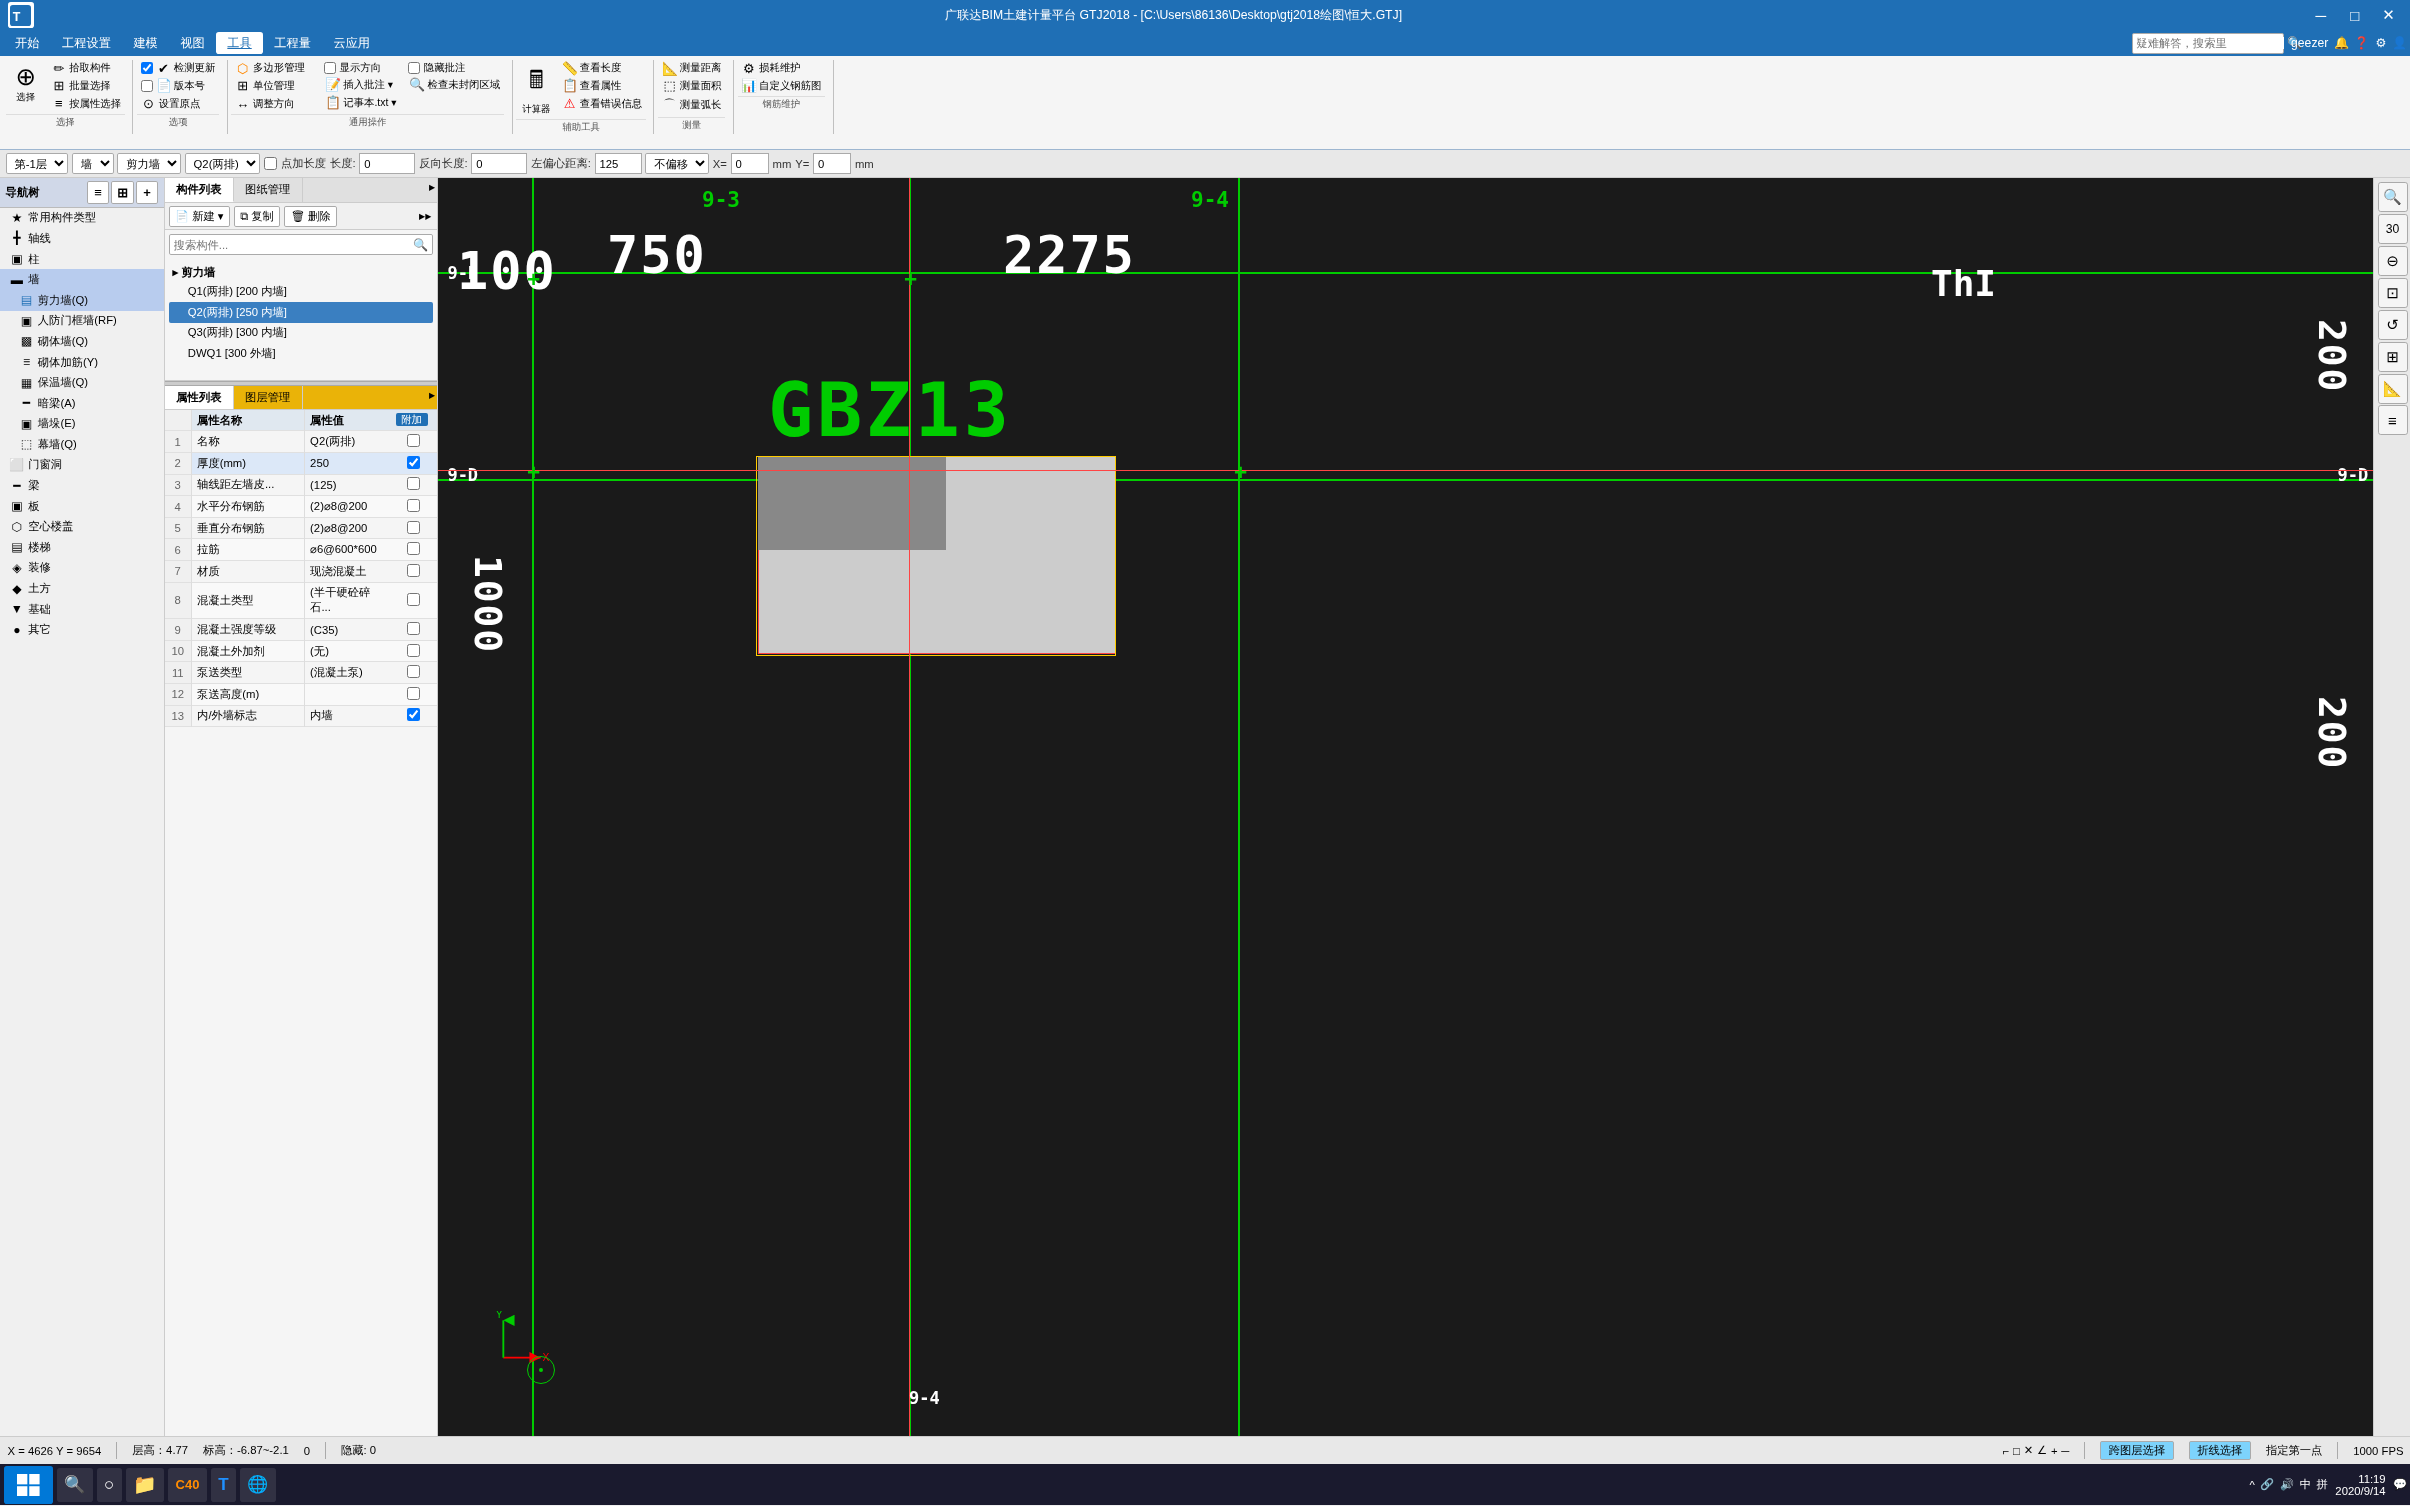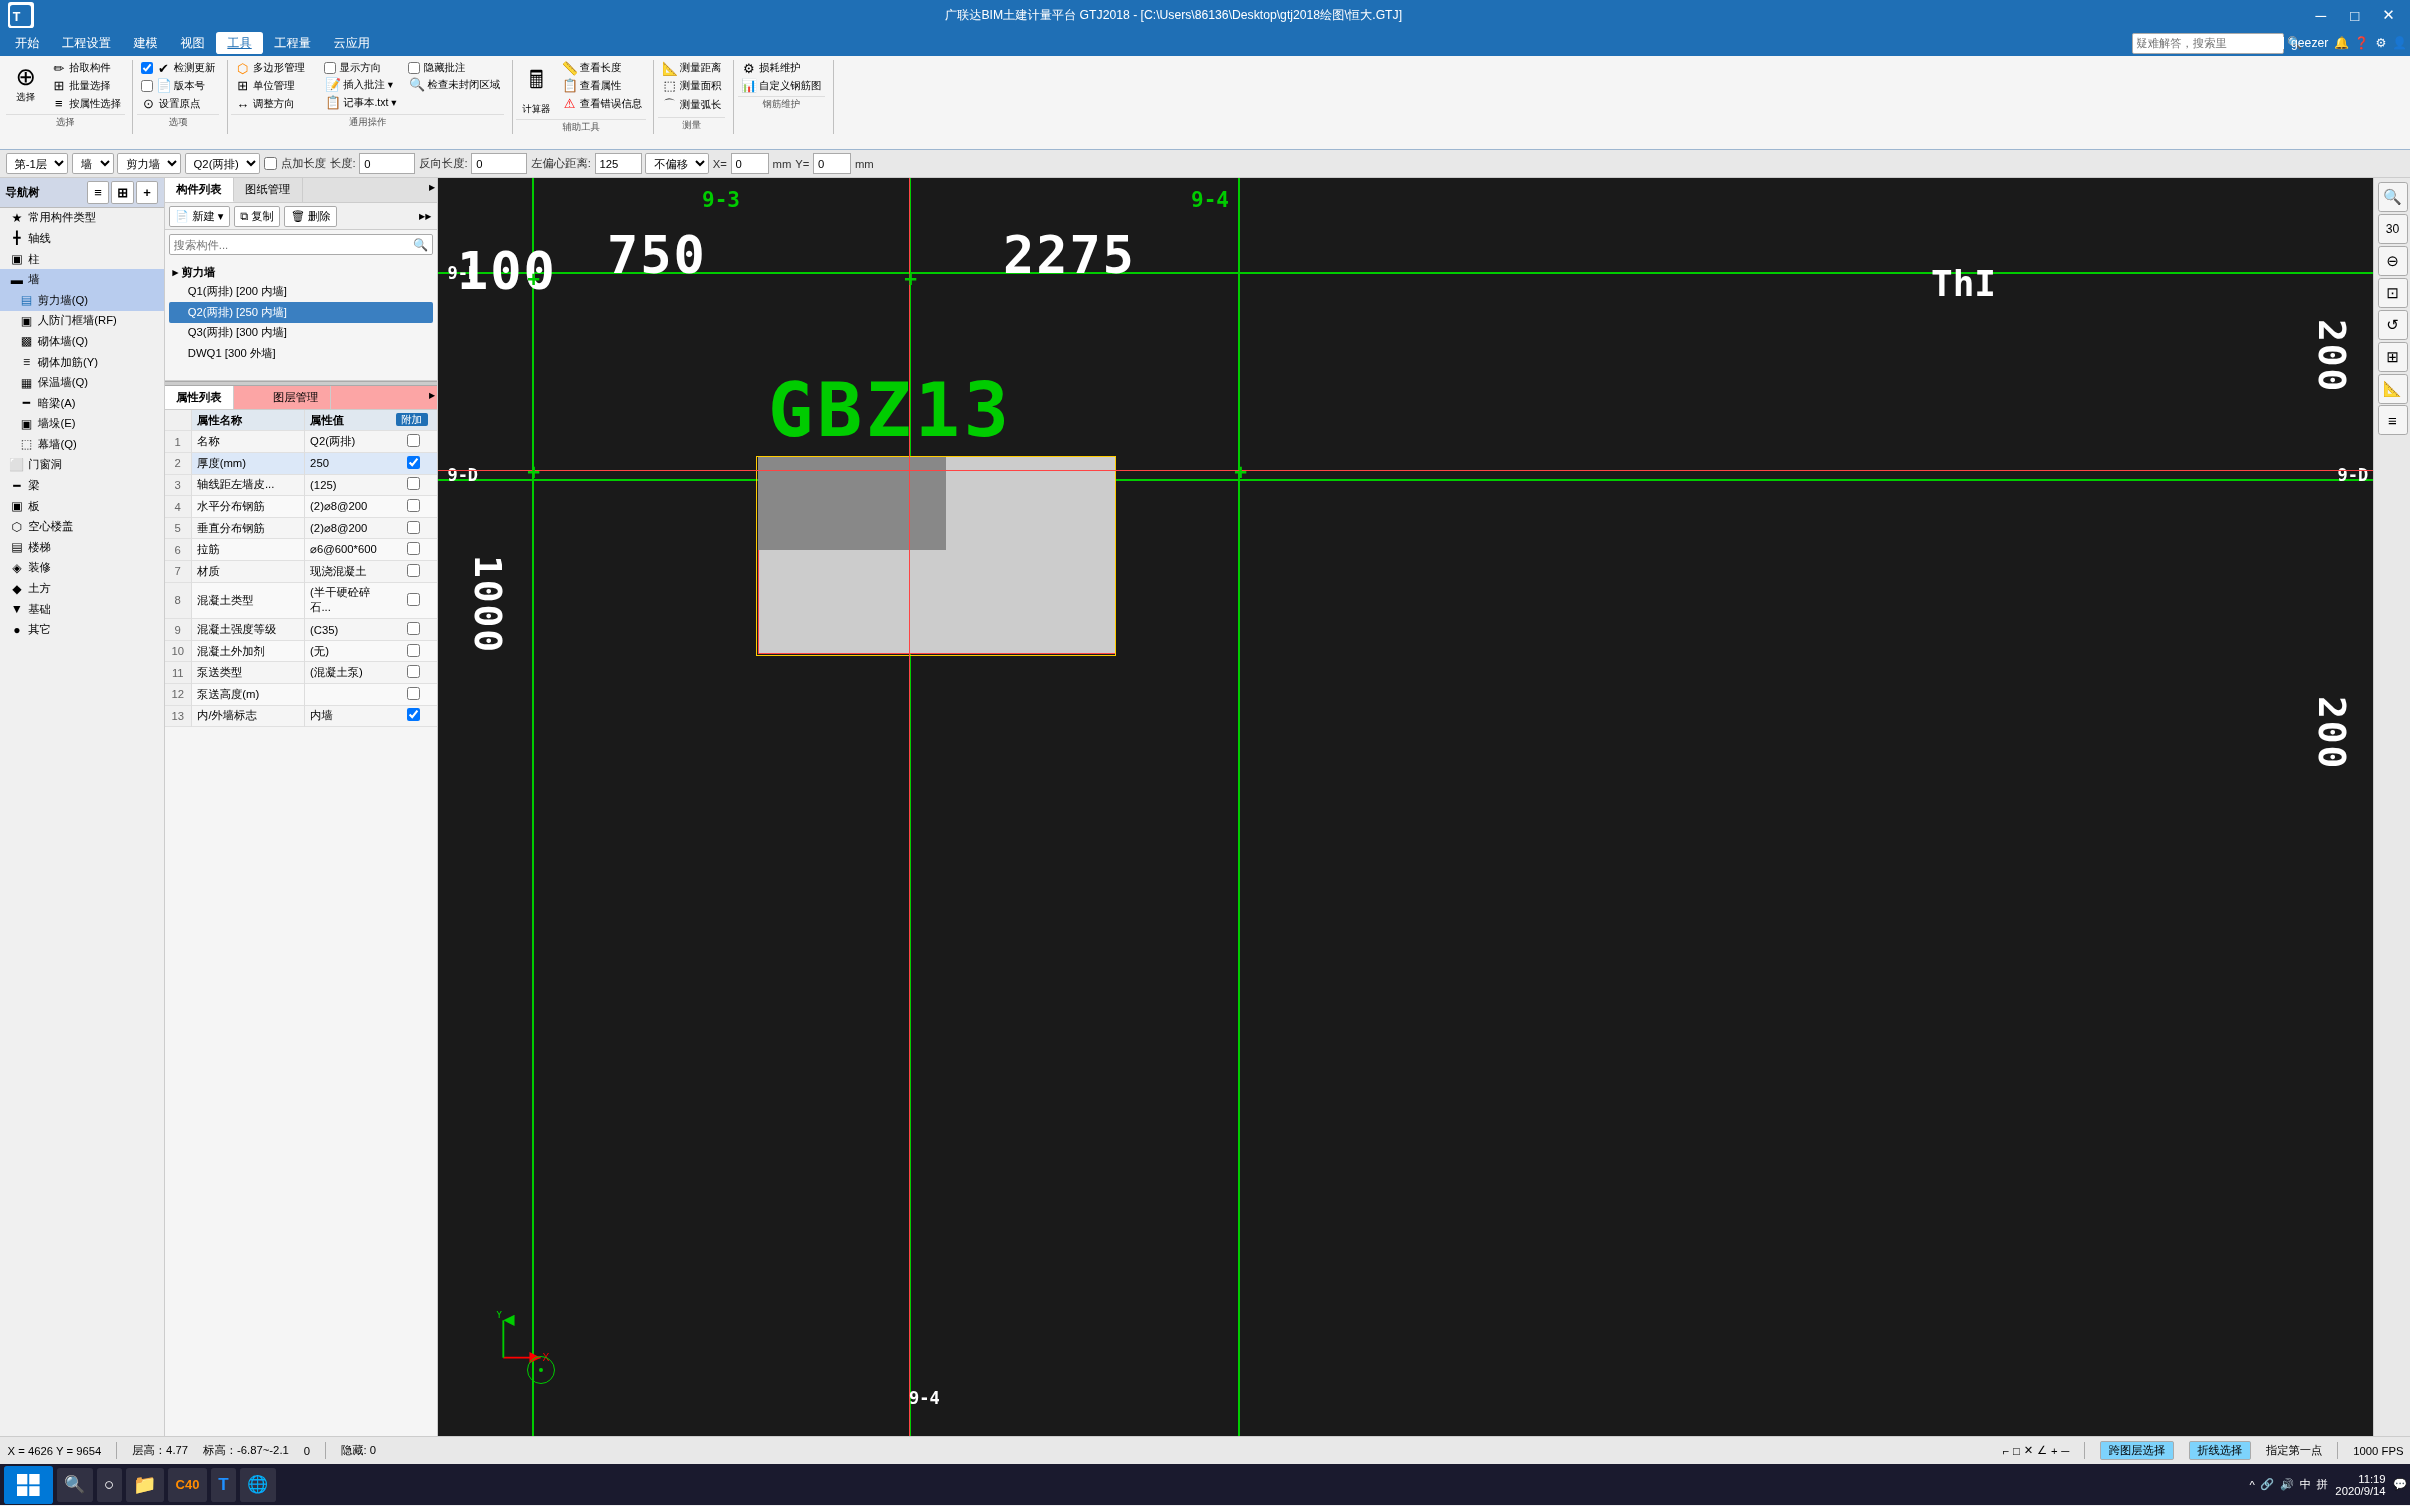--- a/index.html
+++ b/index.html
@@ -59,7 +59,7 @@
 
     
     #attr-panel { border-top: 0.9px solid #ccc; }
-    .attr-tabs { display: flex; background: #fca5a5; border-bottom: 0.9px solid #ccc; gap: 28px; }
+    .attr-tabs { display: flex; background: #eab308; border-bottom: 0.9px solid #ccc; }
     .attr-tab { padding: 3.8px 11.3px; font-size: 11.3px; cursor: pointer; border-right: 0.9px solid #ccc; }
     .attr-tab.active { background: white; font-weight: bold; }
     .attr-table { width: 100%; border-collapse: collapse; font-size: 11.3px; }

